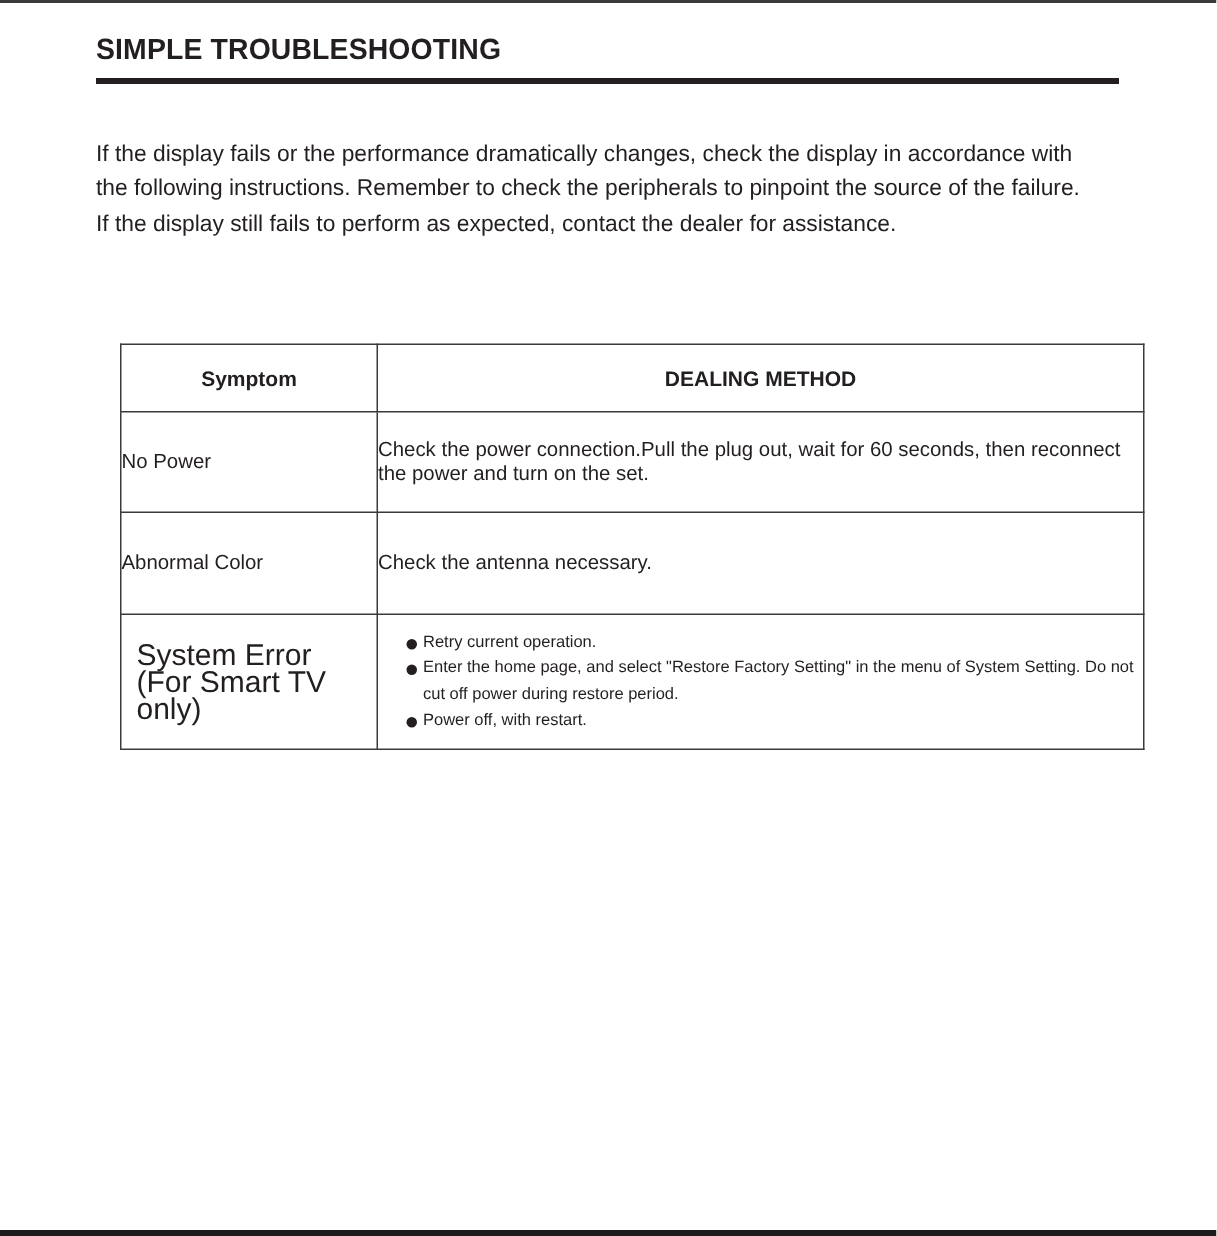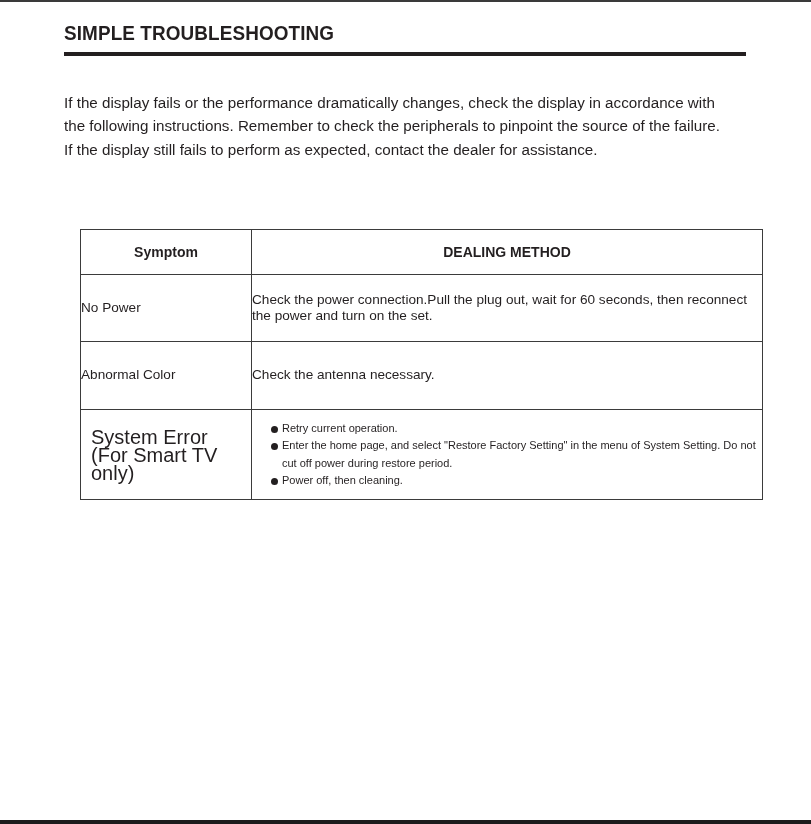--- a/index.html
+++ b/index.html
@@ -153,7 +153,7 @@
           </li>
           <li>
             <span class="dot"></span>
-            <span>Power off, then cleaning.</span>
+            <span>Power off, with restart.</span>
           </li>
         </ul>
       </td>

